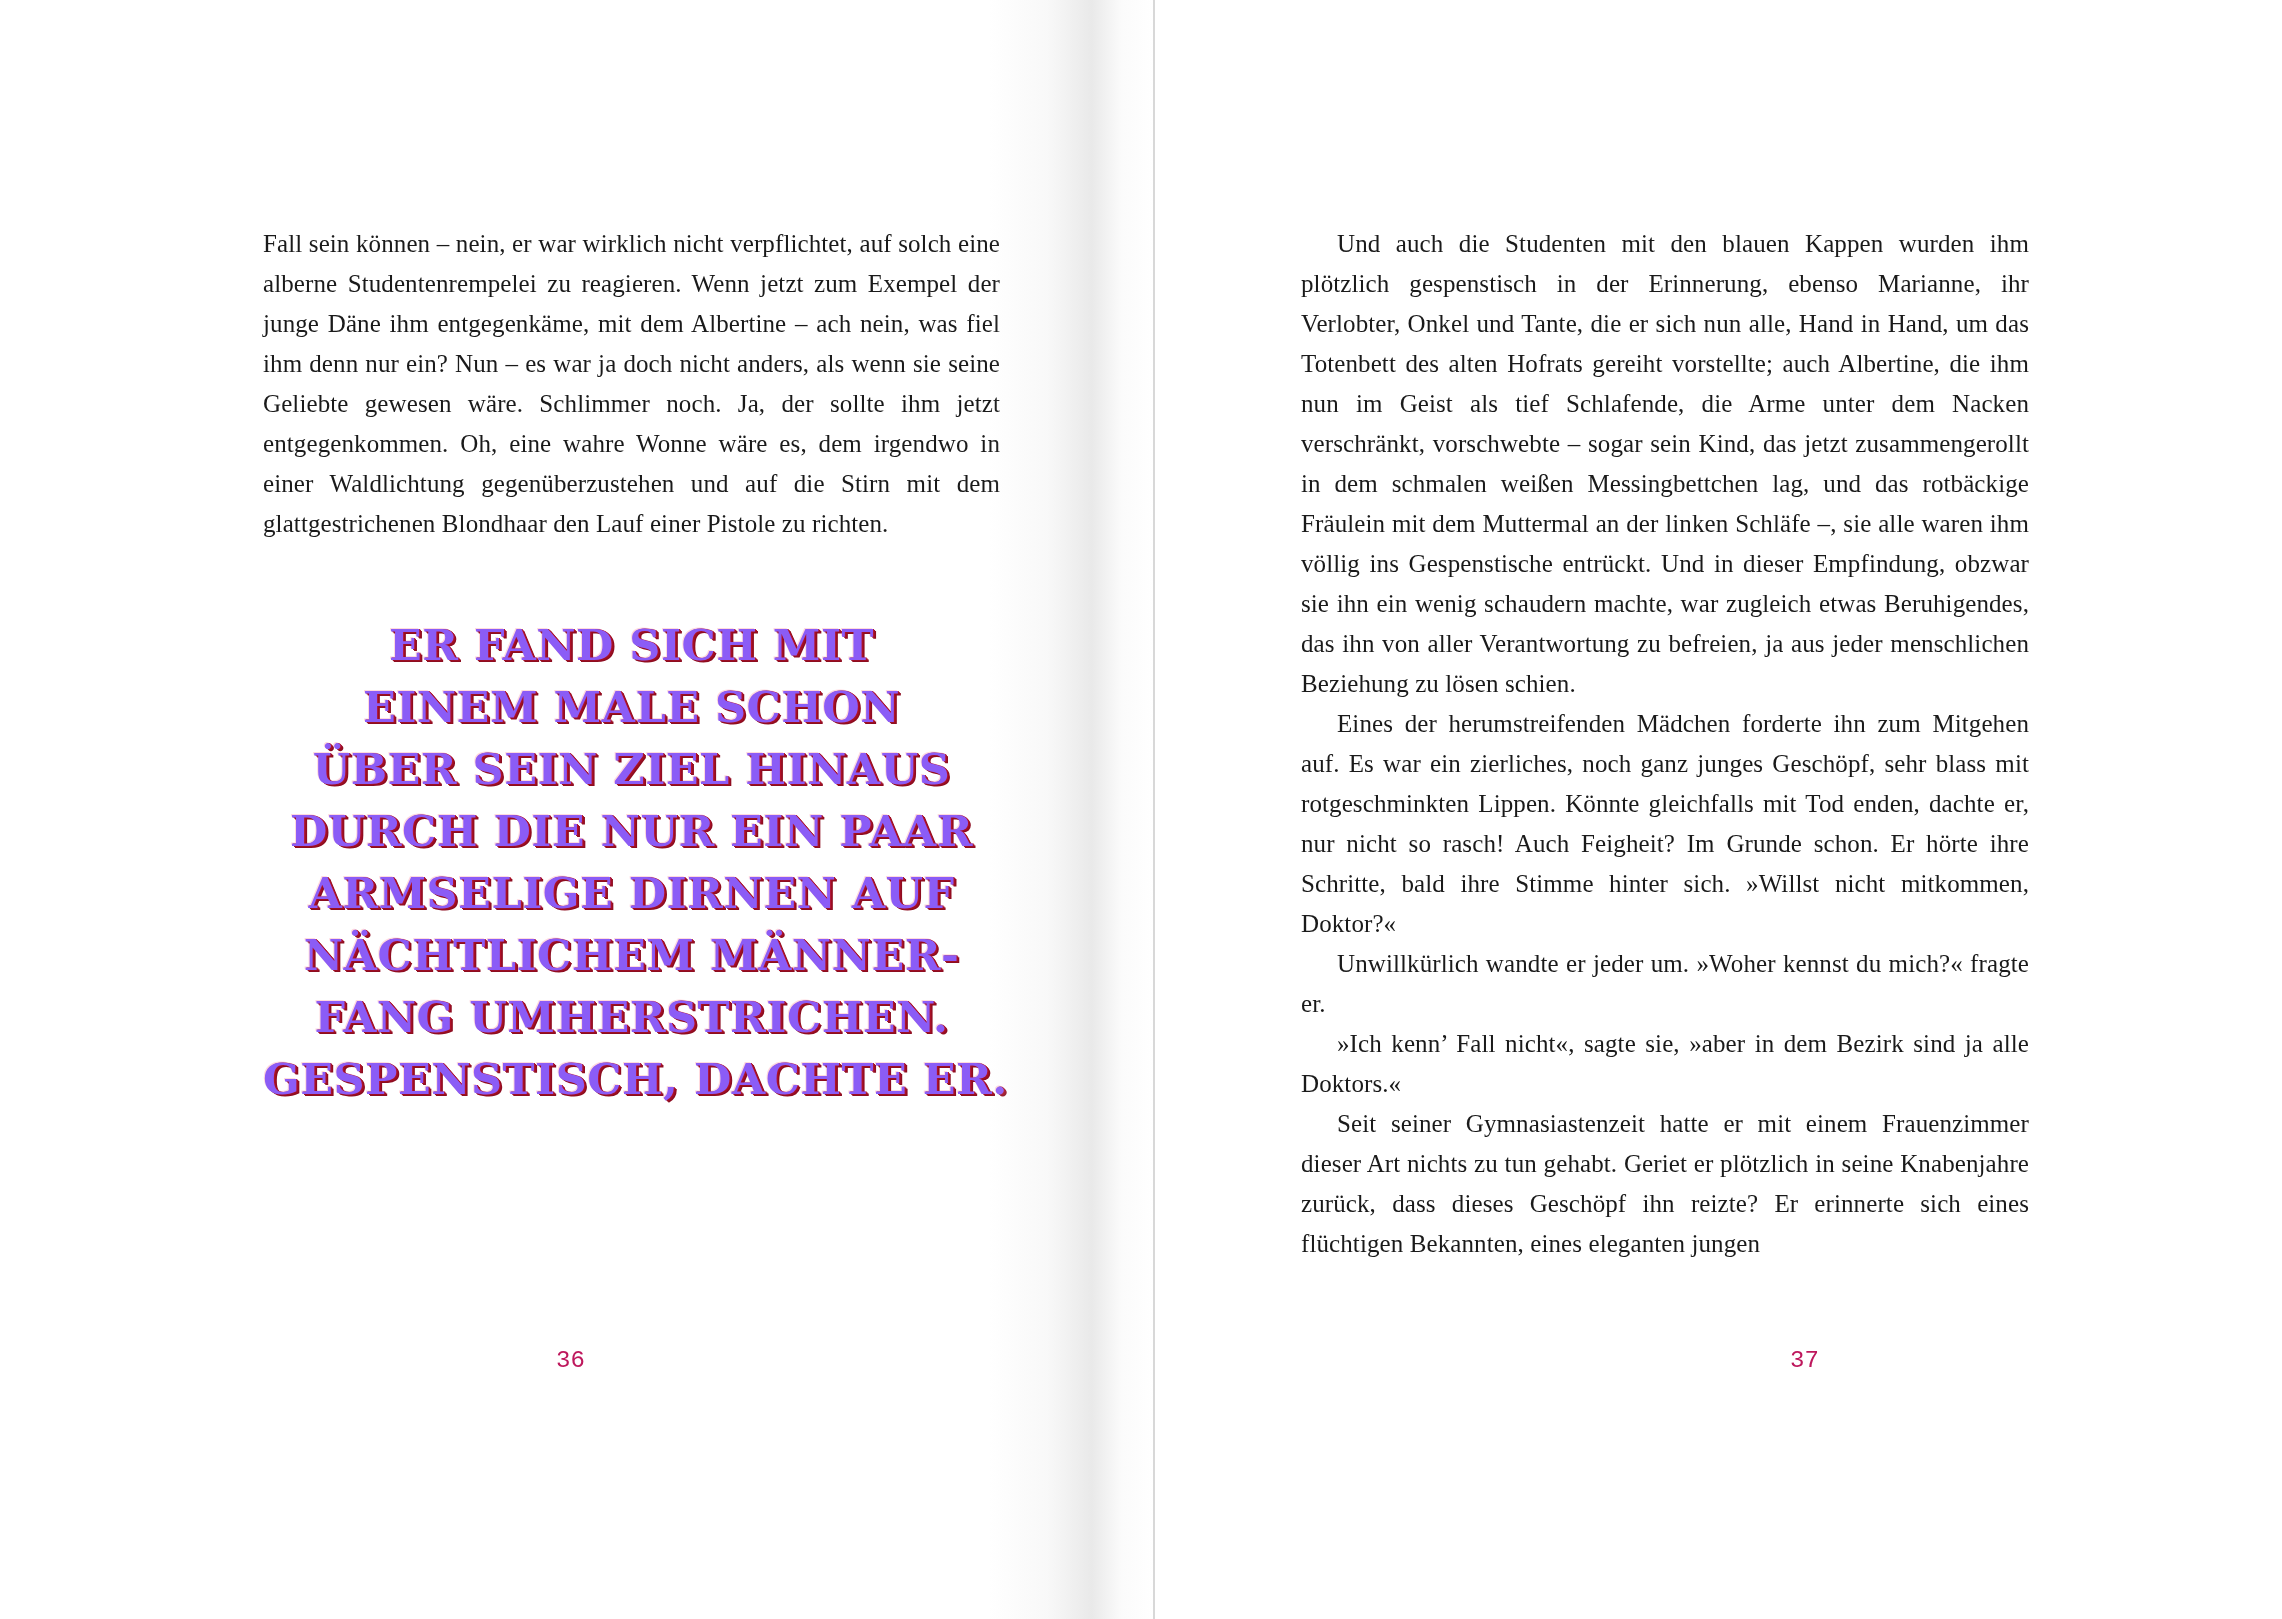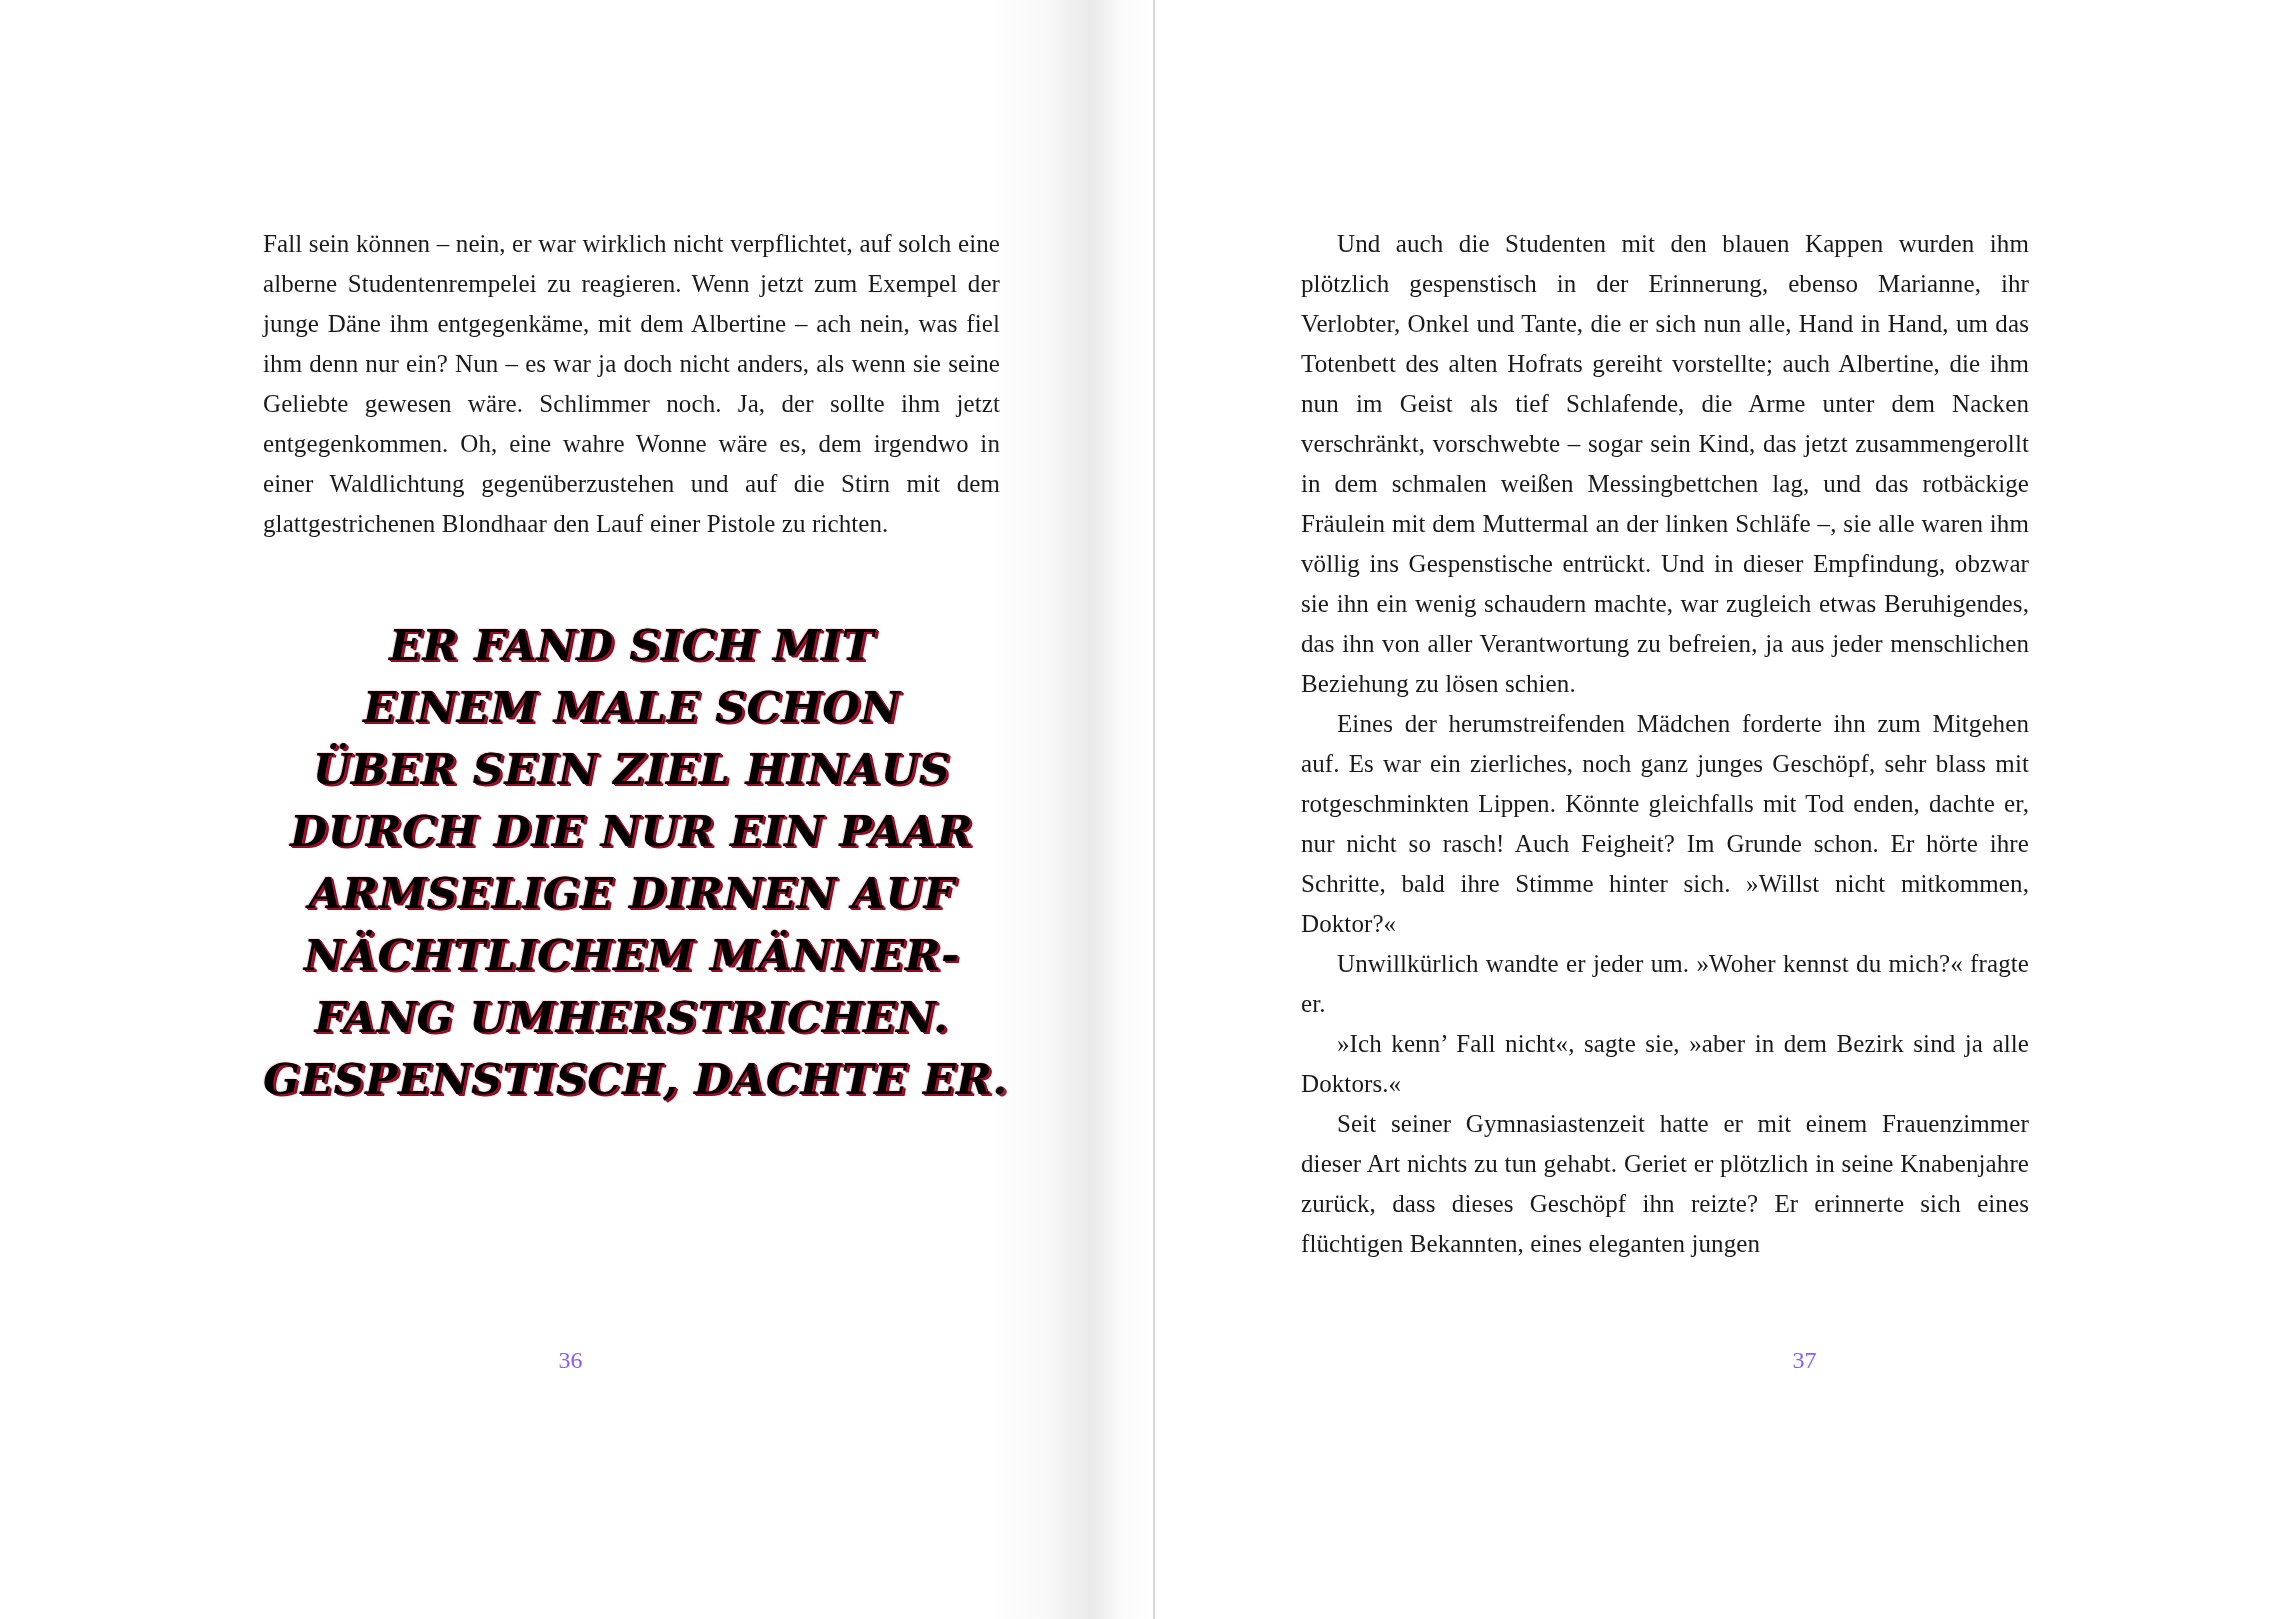--- a/index.html
+++ b/index.html
@@ -88,13 +88,12 @@
   .pullquote .ln {
     display: block;
     white-space: nowrap;
-    color: #000000;
+    color: #8b5cf6;
     text-shadow:
        1px 0 0 #b4122a,
        1.9px 1px 0 #9d0f24,
        2.9px 1.9px 0 #8d0d20,
       -1px -1px 0 #ffd9de;
-    font-style: italic;
   }
 
   .folio {

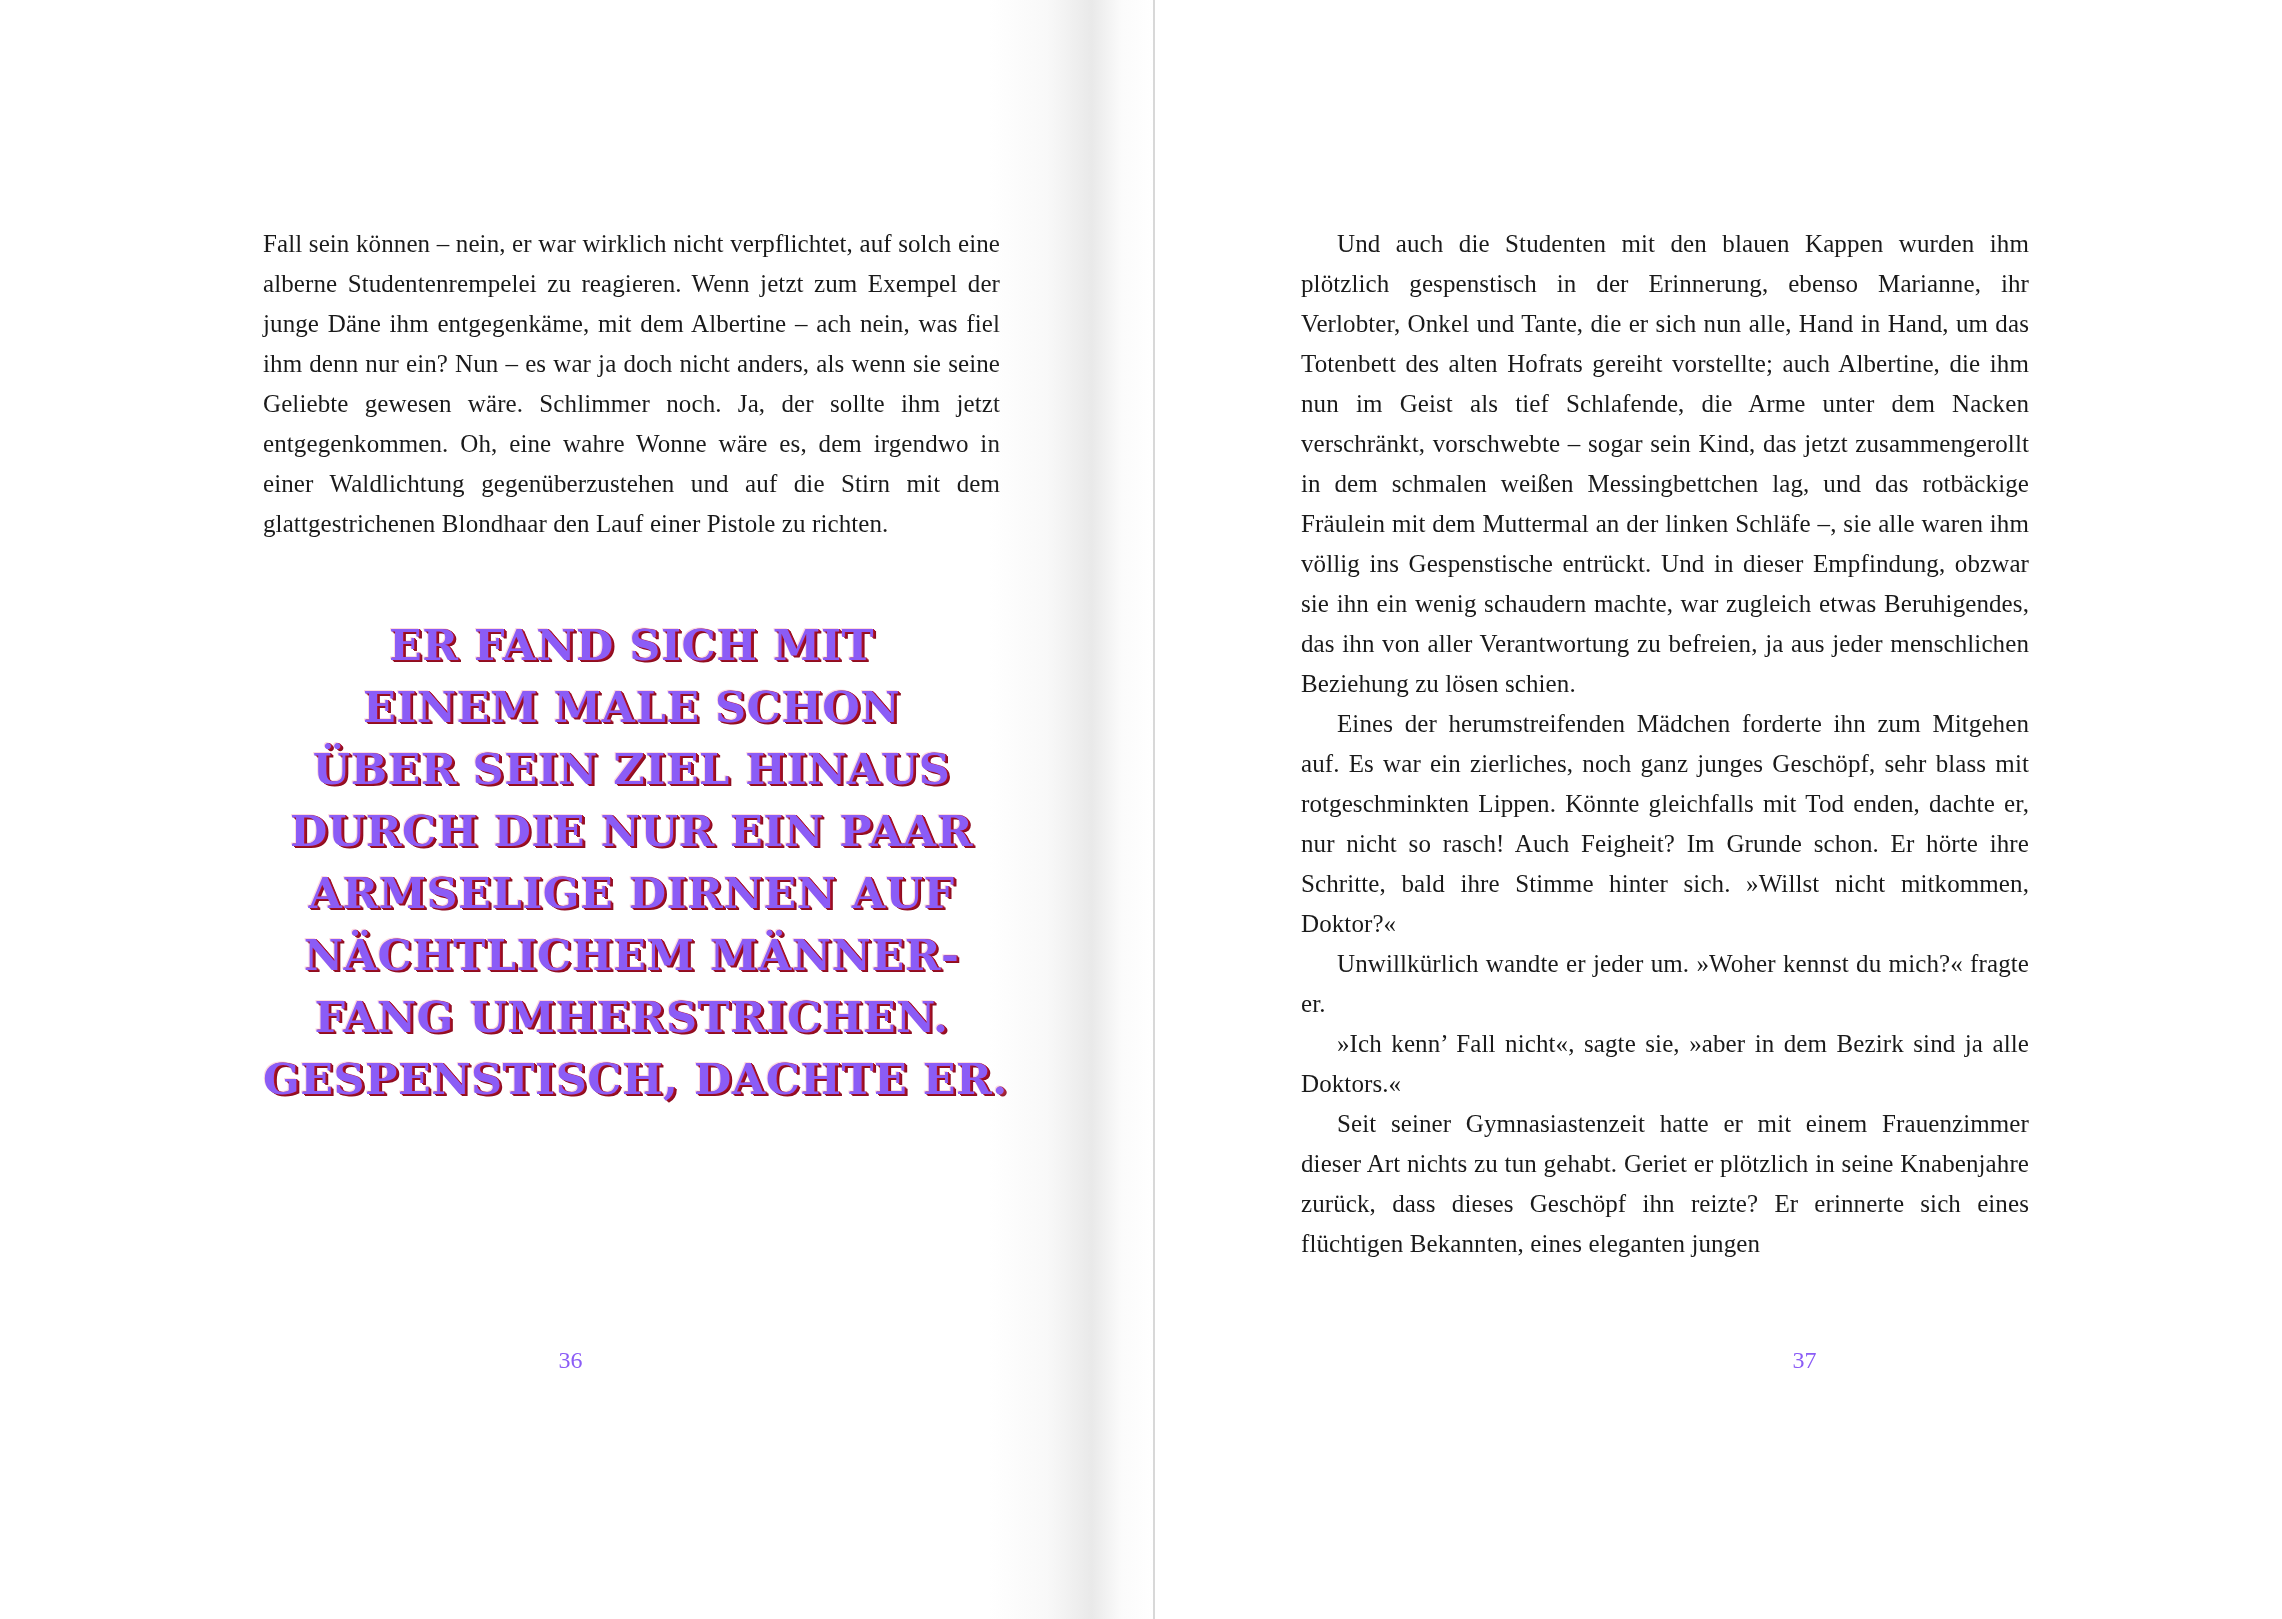--- a/index.html
+++ b/index.html
@@ -103,8 +103,8 @@
     left: 0;
     text-align: center;
     font-size: 24px;
-    color: #8b5cf6;
-    font-family: Liberation Serif, serif;
+    color: #be185d;
+    font-family: Liberation Mono, monospace;
   }
   .page-left .folio  { padding-right: 122px; }
   .page-right .folio { padding-left: 93px; padding-right: 93px; }

